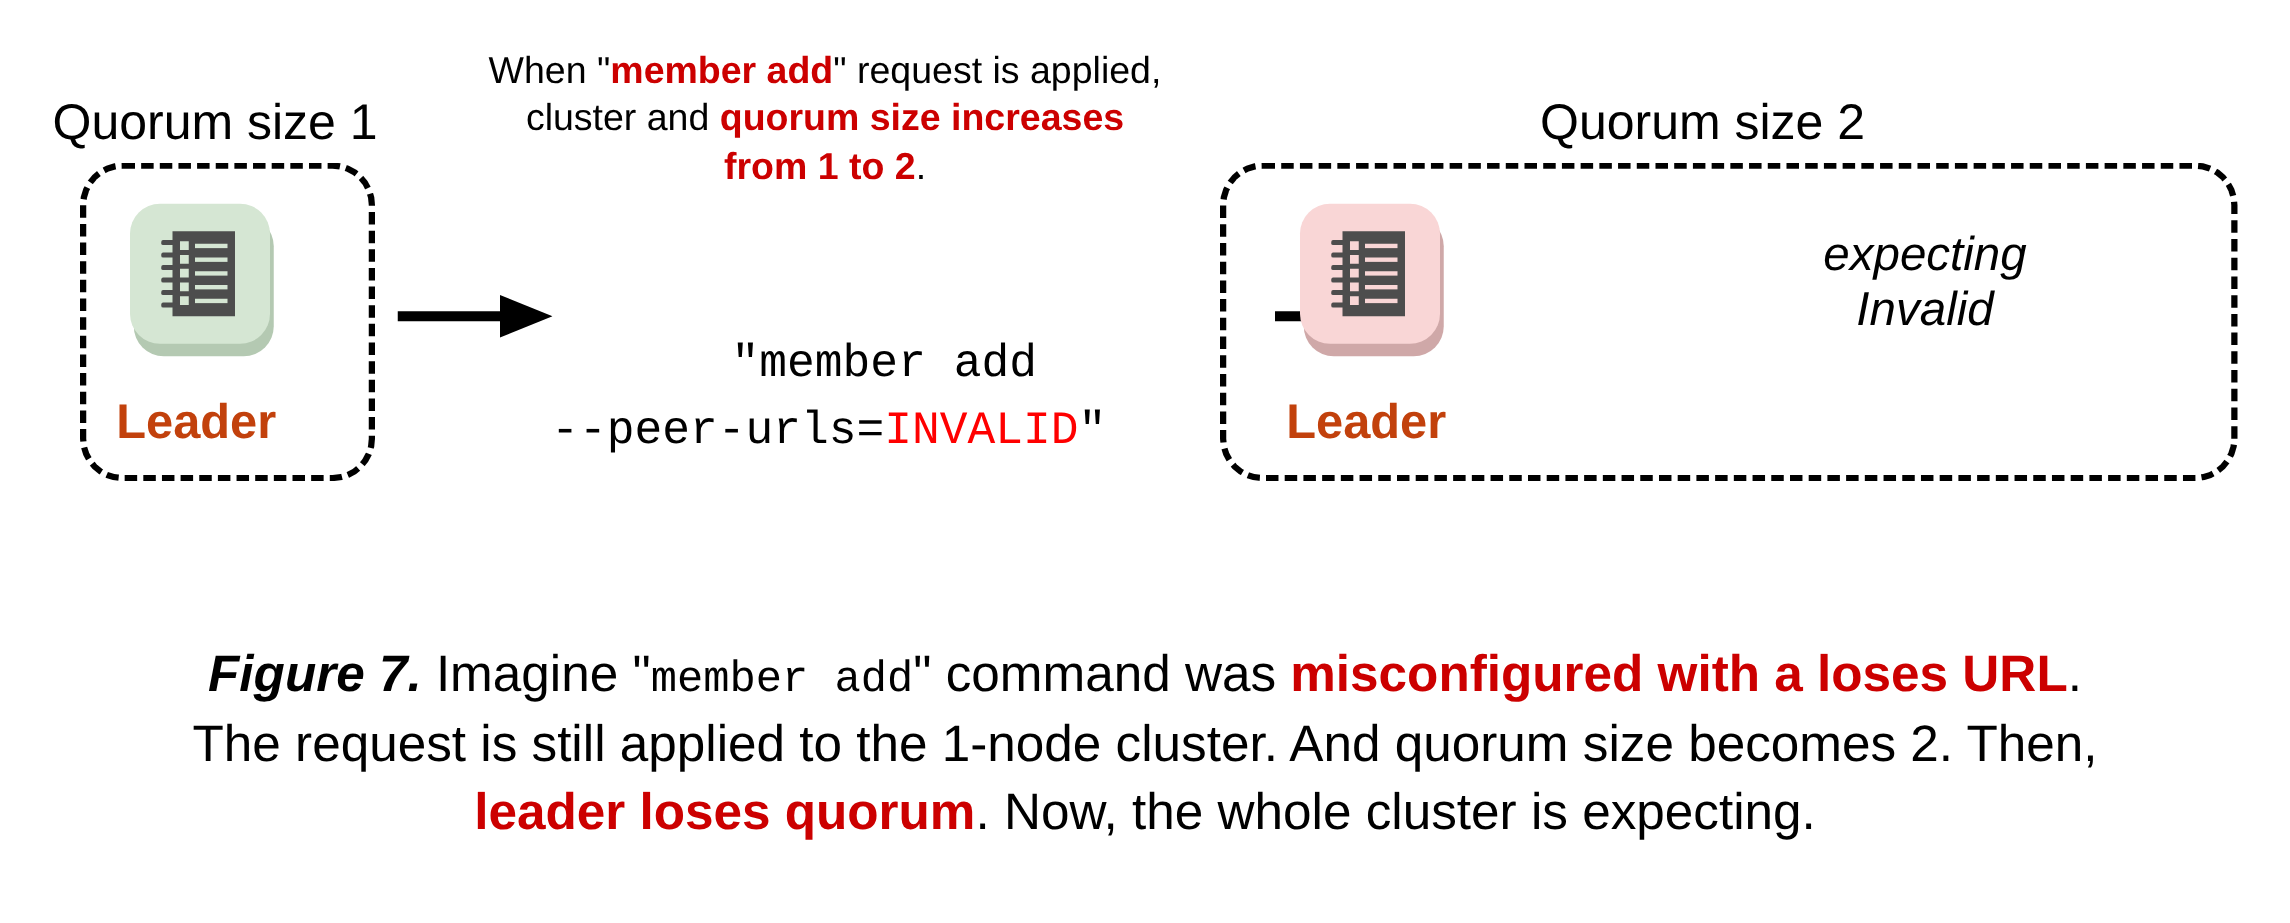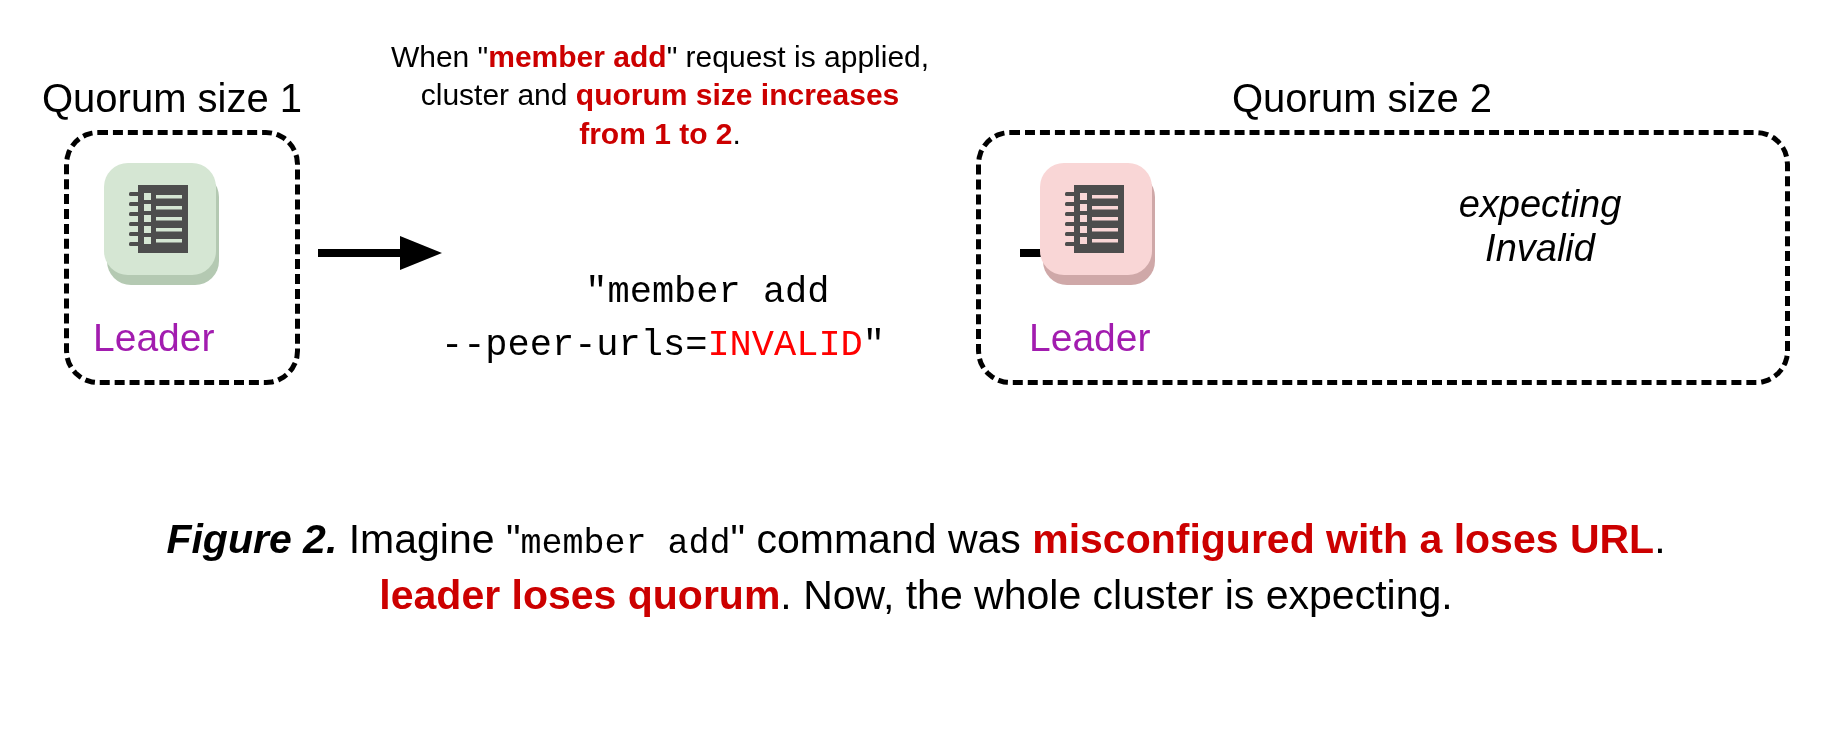--- a/index.html
+++ b/index.html
@@ -95,8 +95,8 @@
   .node-role {
     position: absolute;
     font-size: 39px;
-    font-weight: 400;
-    color: #a21caf;
+    font-weight: 700;
+    color: #c2410c;
     white-space: nowrap;
     line-height: 1;
   }

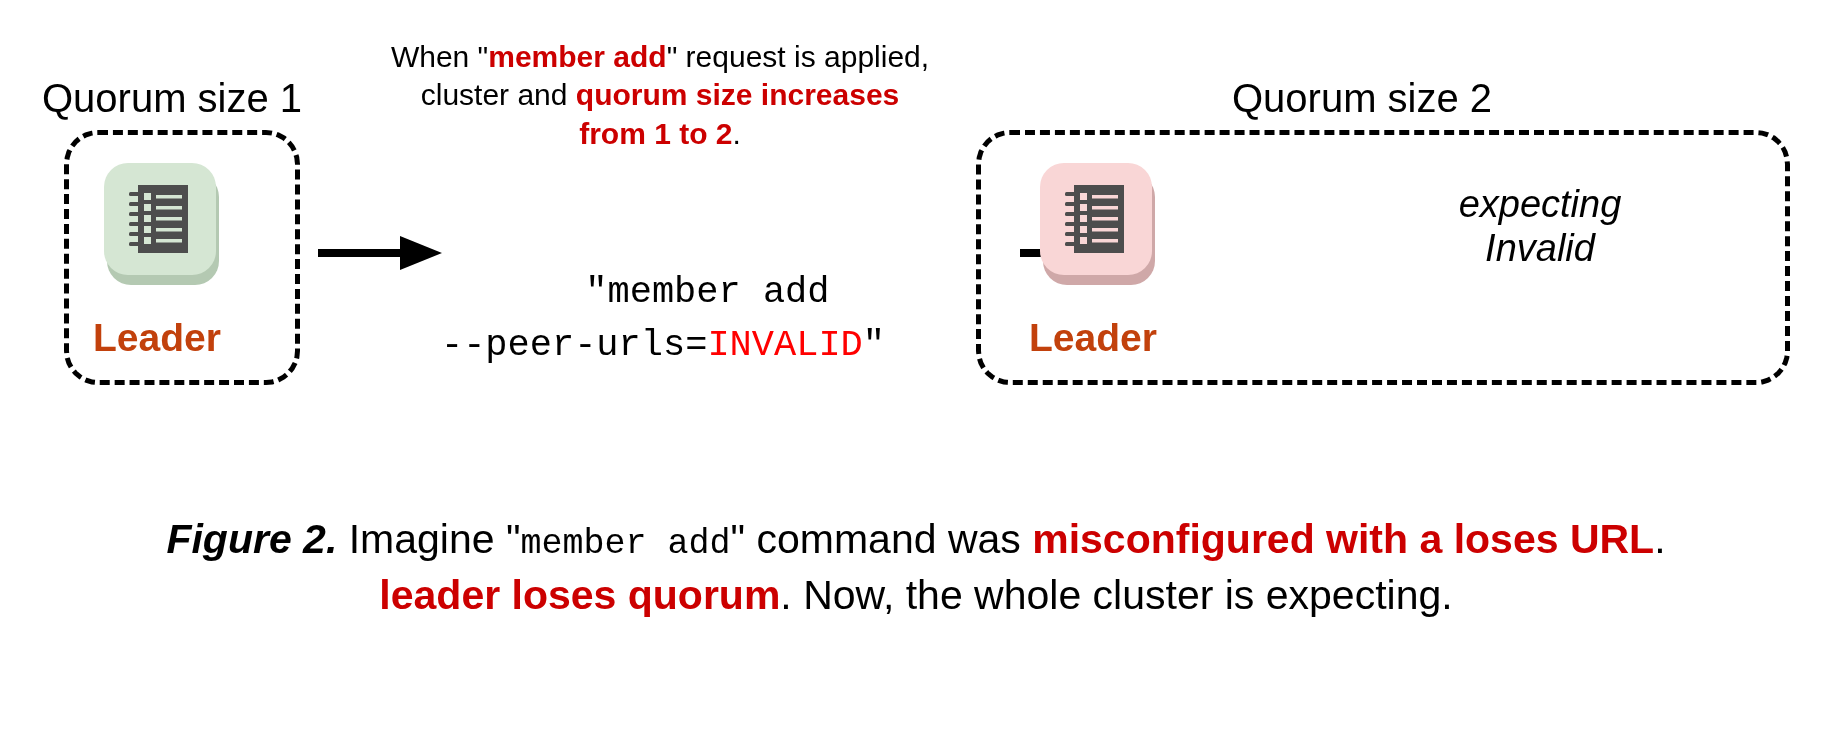--- a/index.html
+++ b/index.html
@@ -289,7 +289,7 @@
 
 
   <div id="figure-caption">
-    <span class="cap-line"><span class="fig-num">Figure 2.</span><span> Imagine "</span><span class="mono">member add</span><span>" command was </span><span class="em">misconfigured with a loses URL</span><span>.</span></span>
+    <span class="cap-line"><span class="fig-num">Figure 7.</span><span> Imagine "</span><span class="mono">member add</span><span>" command was </span><span class="em">misconfigured with a loses URL</span><span>.</span></span>
     <span class="cap-line"><span class="em">leader loses quorum</span><span>. Now, the whole cluster is expecting.</span></span>
   </div>
 

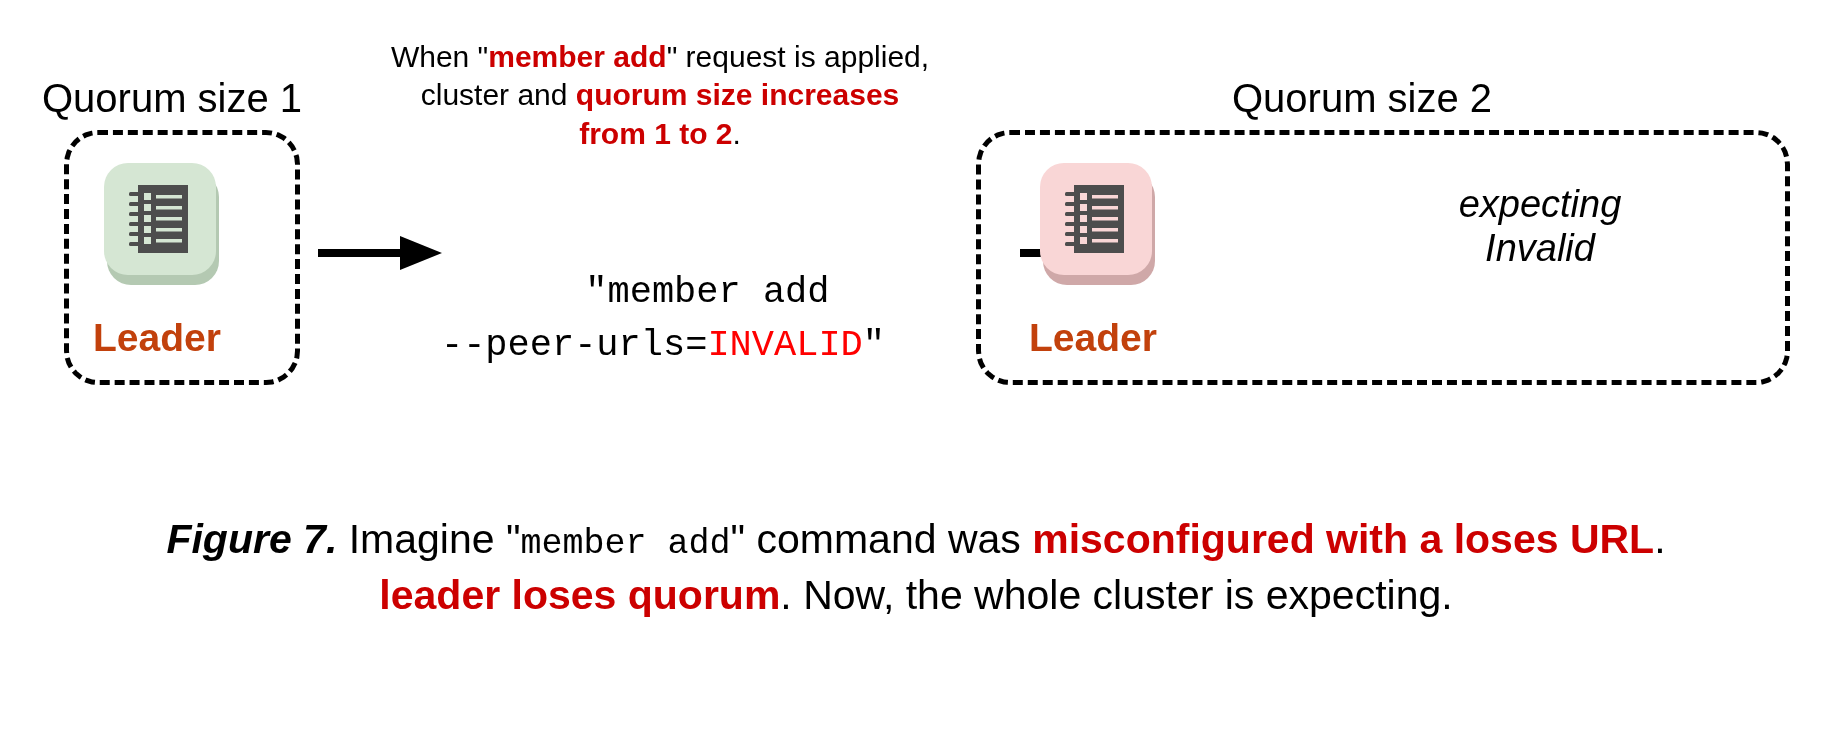--- a/index.html
+++ b/index.html
@@ -290,6 +290,7 @@
 
   <div id="figure-caption">
     <span class="cap-line"><span class="fig-num">Figure 7.</span><span> Imagine "</span><span class="mono">member add</span><span>" command was </span><span class="em">misconfigured with a loses URL</span><span>.</span></span>
+    <span class="cap-line">The request is still applied to the 1-node cluster. And quorum size becomes 2. Then,</span>
     <span class="cap-line"><span class="em">leader loses quorum</span><span>. Now, the whole cluster is expecting.</span></span>
   </div>
 

